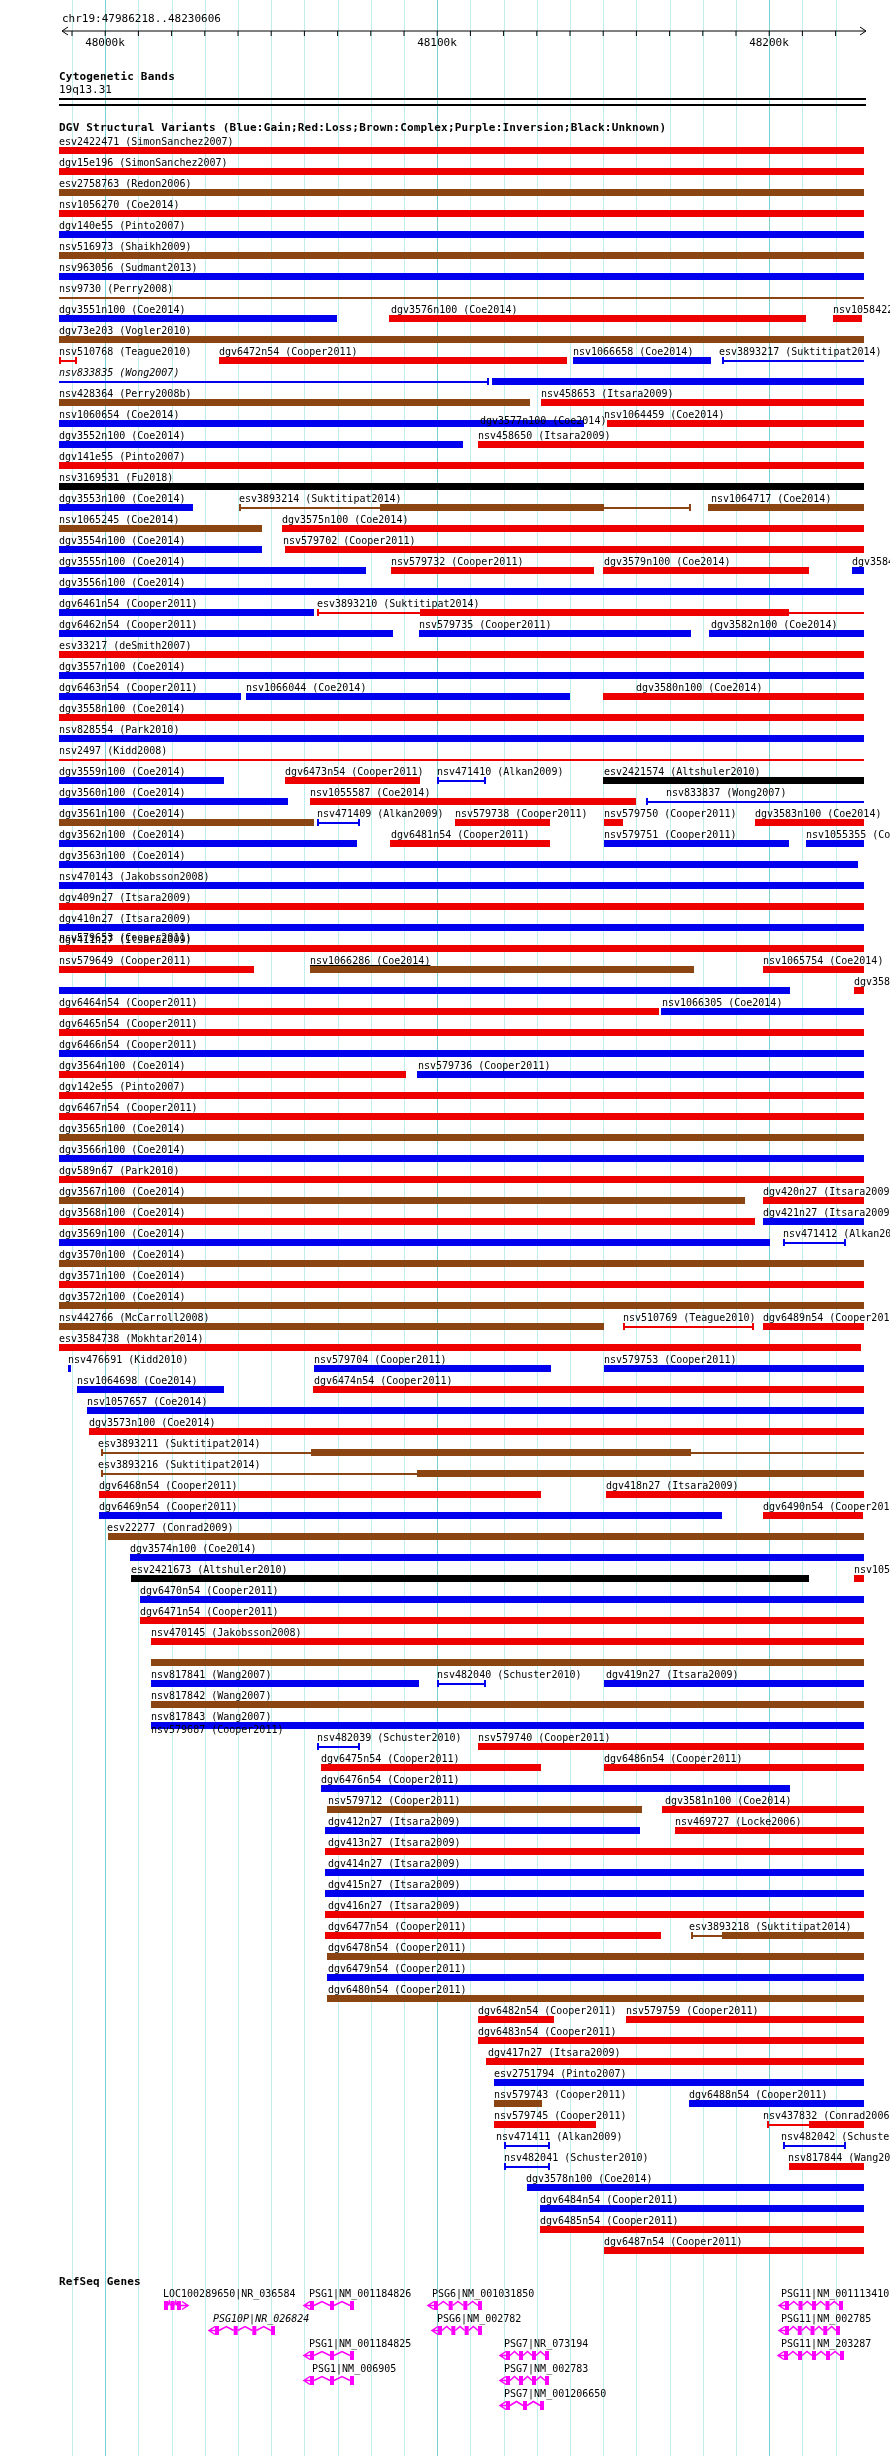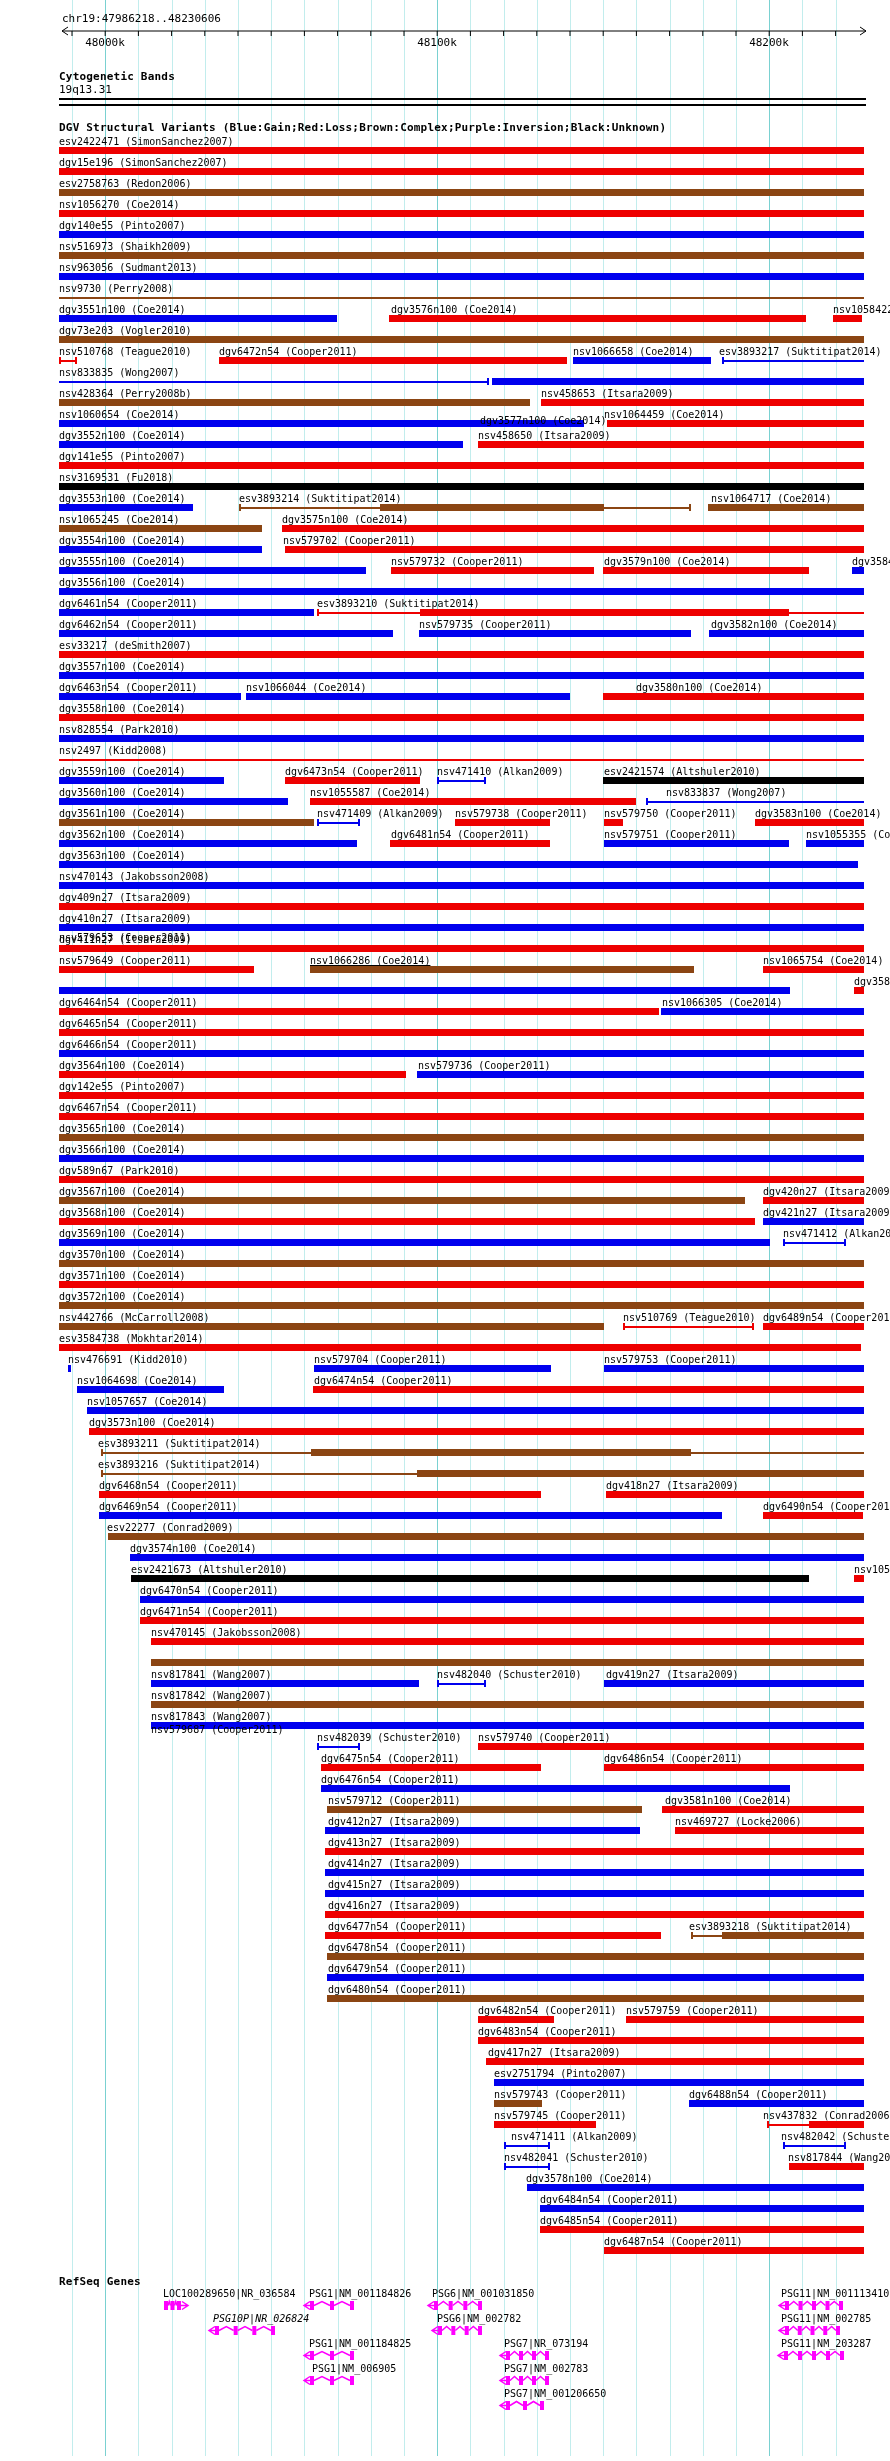--- a/index.html
+++ b/index.html
@@ -101,7 +101,7 @@
       <div class="lbl" style="left: 719px; top: 346px;">esv3893217 (Suktitipat2014)</div>
       <div class="thin" style="left: 722px; top: 359.5px; width: 142px; background: rgb(0, 0, 238);"></div>
       <div class="tick" style="left: 722px; top: 357px; width: 2px; height: 7px; background: rgb(0, 0, 238);"></div>
-      <div class="lbl" style="left: 59px; top: 367px;">nsv833835 (Wong2007)</div>
+      <div class="lbl" style="left: 59px; top: 367px; font-style: italic;">nsv833835 (Wong2007)</div>
       <div class="thin" style="left: 59px; top: 380.5px; width: 430px; background: rgb(0, 0, 238);"></div>
       <div class="tick" style="left: 487px; top: 378px; width: 2px; height: 7px; background: rgb(0, 0, 238);"></div>
       <div class="lbl" style="left: 480px; top: 367px; margin-top: 48px;">dgv3577n100 (Coe2014)</div>

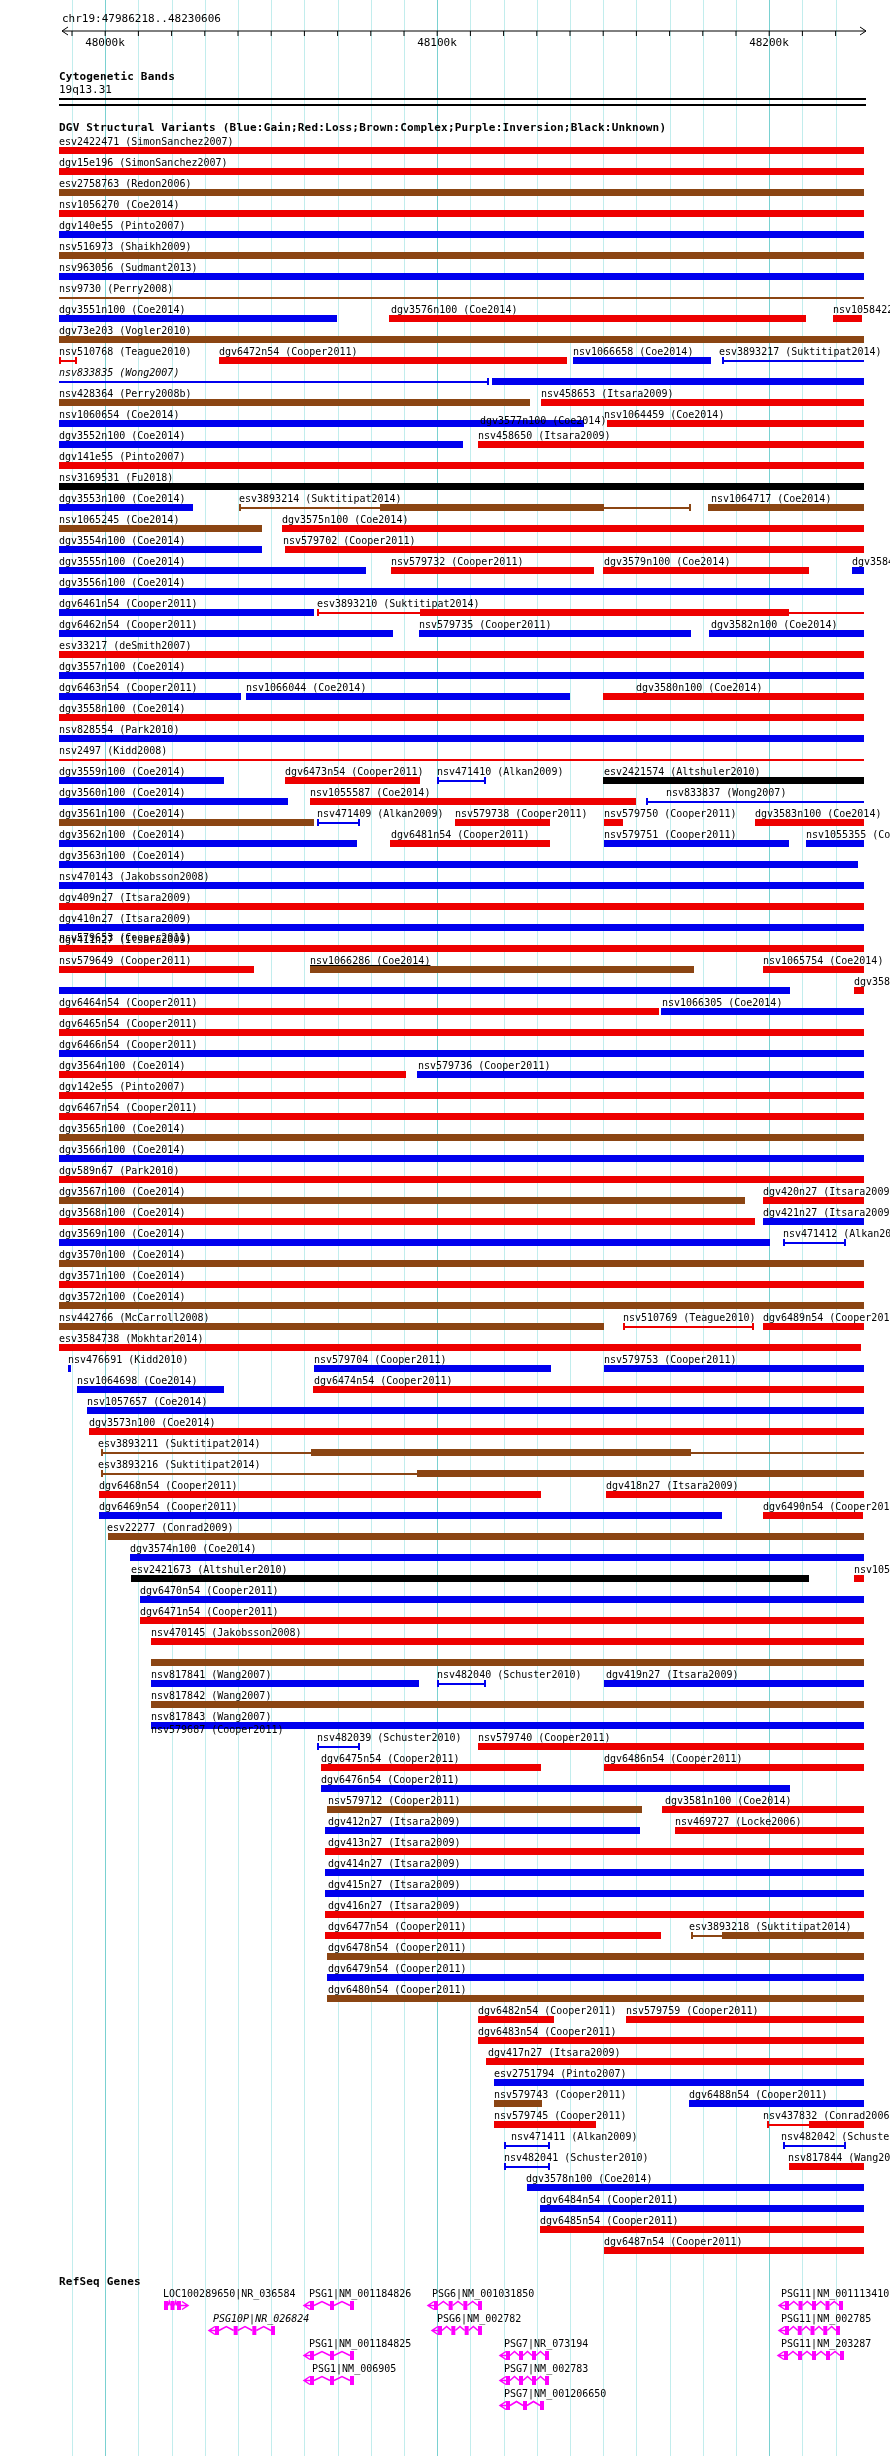--- a/index.html
+++ b/index.html
@@ -407,7 +407,7 @@
       <div class="thin" style="left: 767px; top: 2123.5px; width: 42px; background: rgb(238, 0, 0);"></div>
       <div class="tick" style="left: 767px; top: 2121px; width: 2px; height: 7px; background: rgb(238, 0, 0);"></div>
       <div class="bar" style="left: 809px; top: 2121px; width: 55px; background: rgb(238, 0, 0);"></div>
-      <div class="lbl" style="left: 511px; top: 2131px; text-align: right;">nsv471411 (Alkan2009)</div>
+      <div class="lbl" style="left: 496px; top: 2131px; text-align: right;">nsv471411 (Alkan2009)</div>
       <div class="thin" style="left: 504px; top: 2144.5px; width: 46px; background: rgb(0, 0, 238);"></div>
       <div class="tick" style="left: 504px; top: 2142px; width: 2px; height: 7px; background: rgb(0, 0, 238);"></div>
       <div class="tick" style="left: 548px; top: 2142px; width: 2px; height: 7px; background: rgb(0, 0, 238);"></div>

